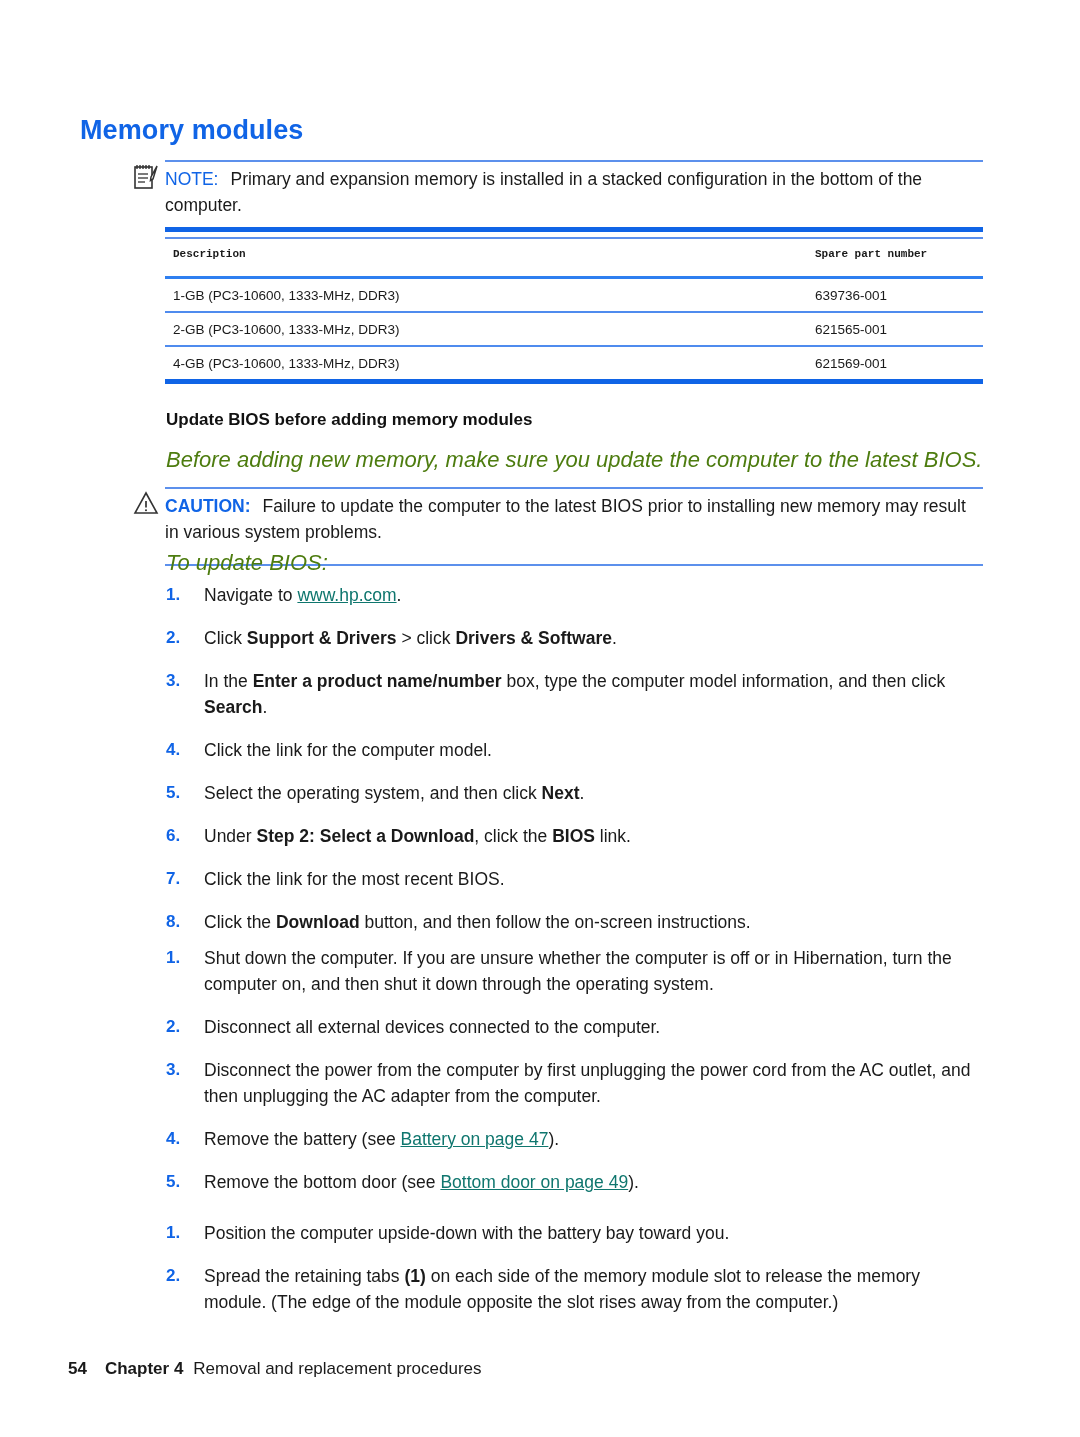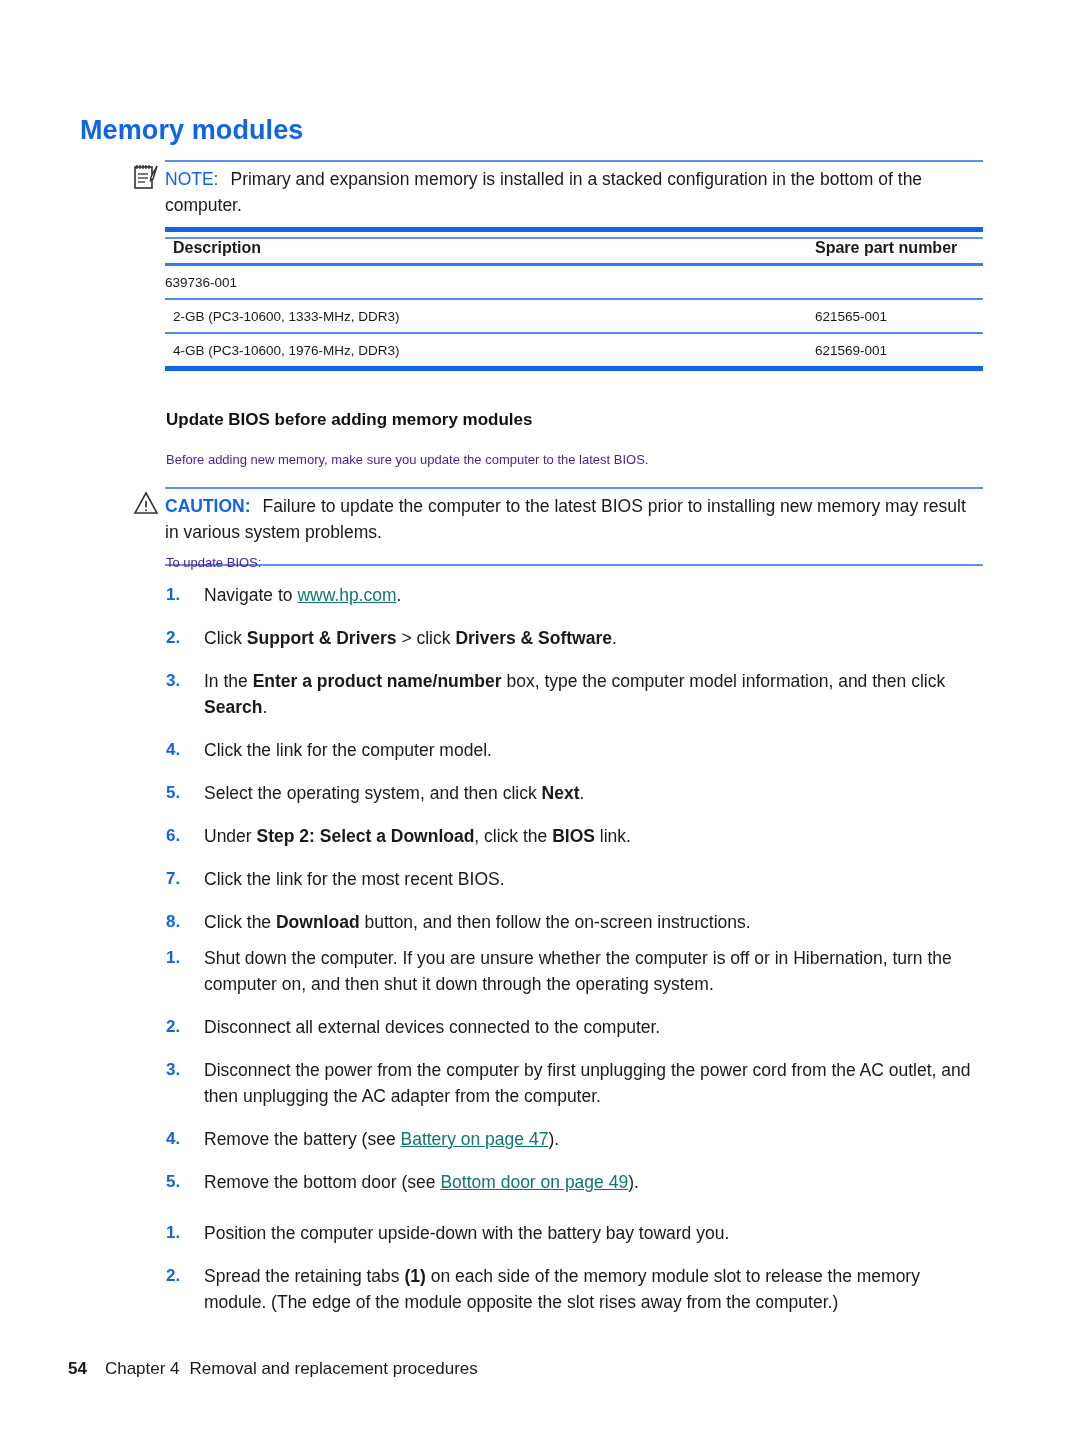--- a/index.html
+++ b/index.html
@@ -89,7 +89,7 @@
     height: 32px;
     font-size: 13.5px;
   }
-  .trow.header { font-weight: bold; font-size: 16px; height: 31px; }
+  .trow.header { font-weight: bold; font-size: 11px; height: 44px; font-family: Liberation Mono, monospace; }
   .tcell-desc { width: 650px; padding-left: 8px; }
   .tcell-part { flex: 1; }
 

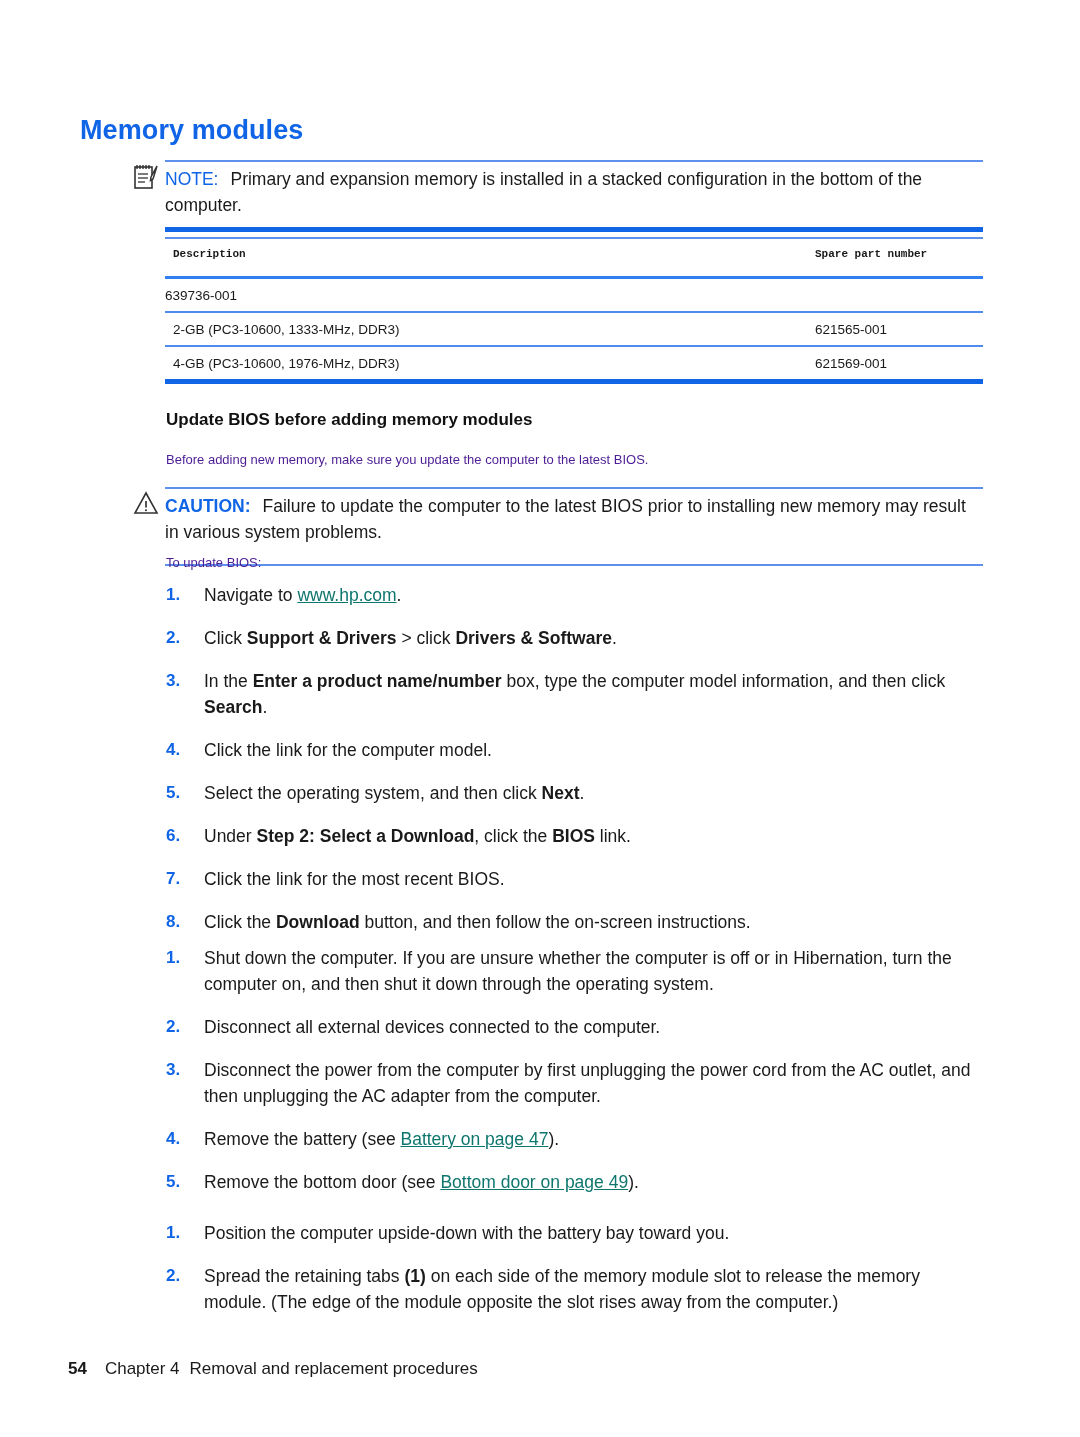--- a/index.html
+++ b/index.html
@@ -187,6 +187,7 @@
     </div>
     <div class="rule-mid"></div>
     <div class="trow">
+      <div class="tcell-desc">1-GB (PC3-10600, 1333-MHz, DDR3)</div>
       <div class="tcell-part">639736-001</div>
     </div>
     <div class="rule-light"></div>

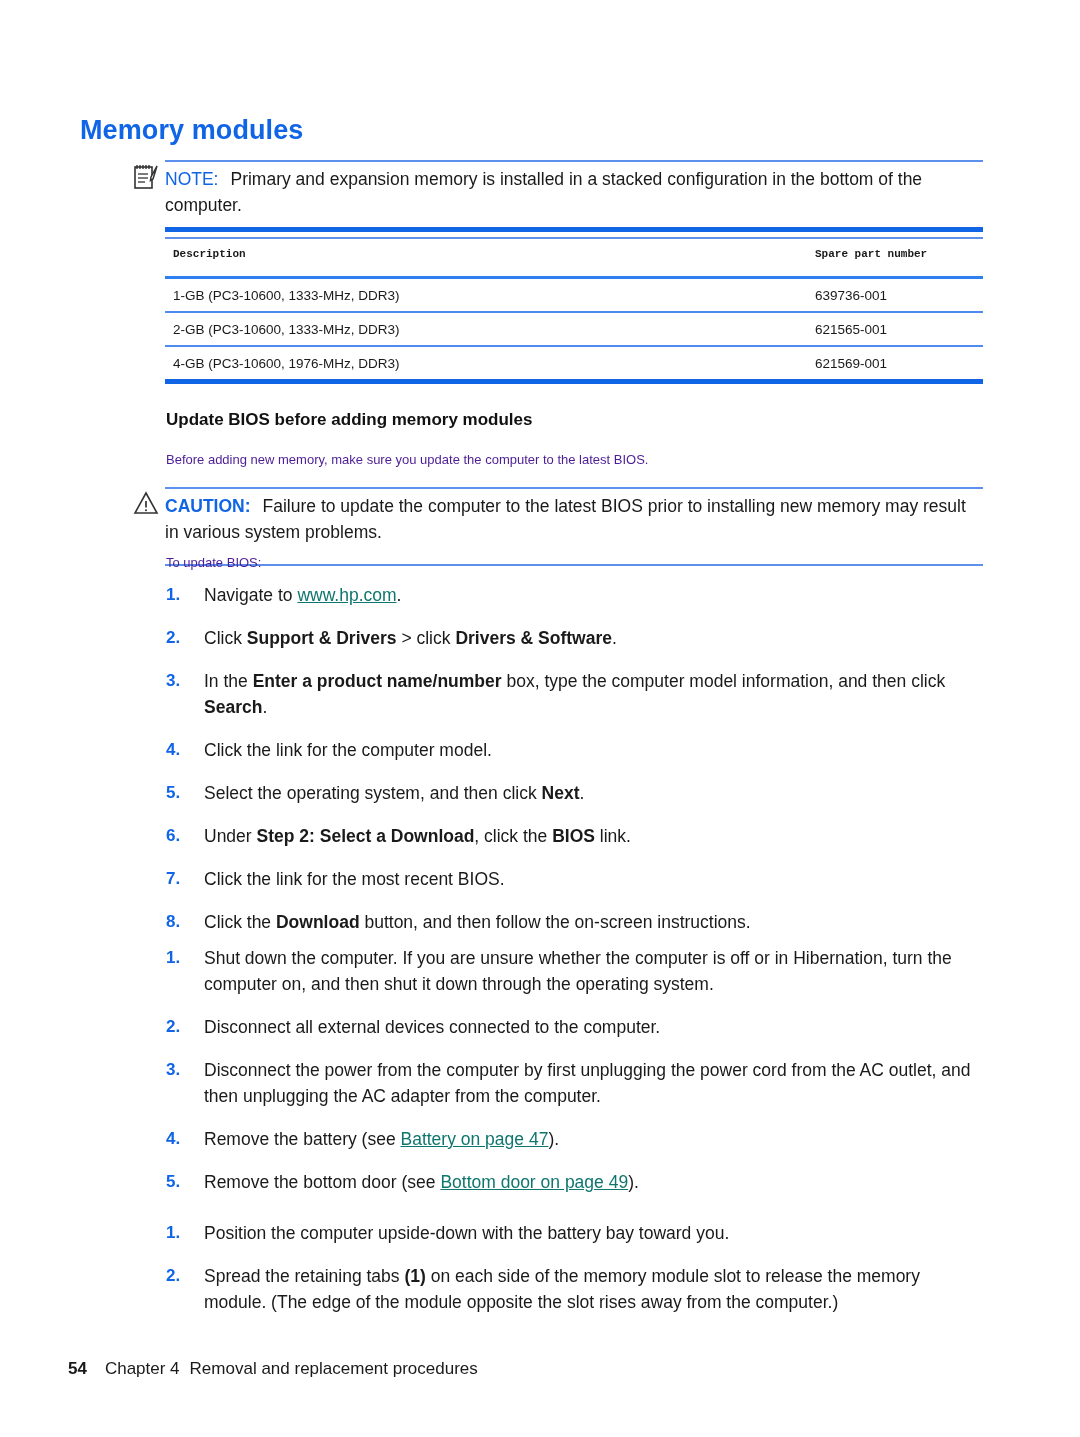--- a/index.html
+++ b/index.html
@@ -197,7 +197,7 @@
     </div>
     <div class="rule-light"></div>
     <div class="trow">
-      <div class="tcell-desc">4-GB (PC3-10600, 1976-MHz, DDR3)</div>
+      <div class="tcell-desc">4-GB (PC3-10600, 1333-MHz, DDR3)</div>
       <div class="tcell-part">621569-001</div>
     </div>
     <div class="rule-bottom"></div>

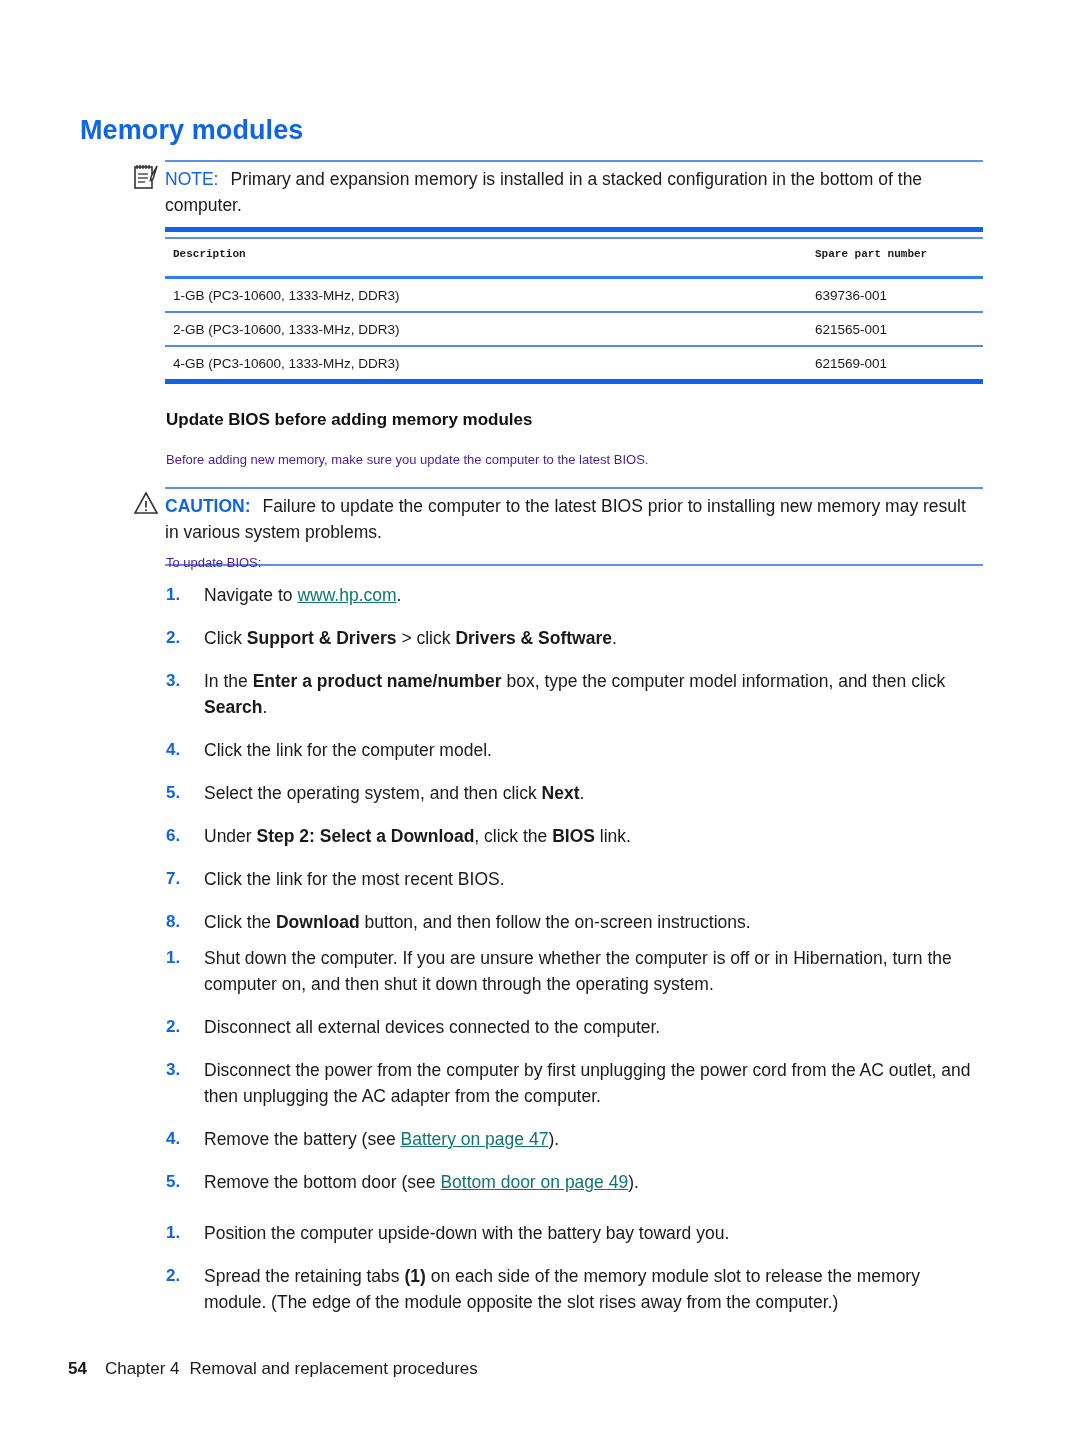--- a/index.html
+++ b/index.html
@@ -105,9 +105,10 @@
     position: absolute;
     left: 166px;
     width: 818px;
-    font-size: 13px;
+    font-size: 22px;
     line-height: 26px;
-    color: #4c1d95;
+    color: #4d7c0f;
+    font-style: italic;
   }
 
   

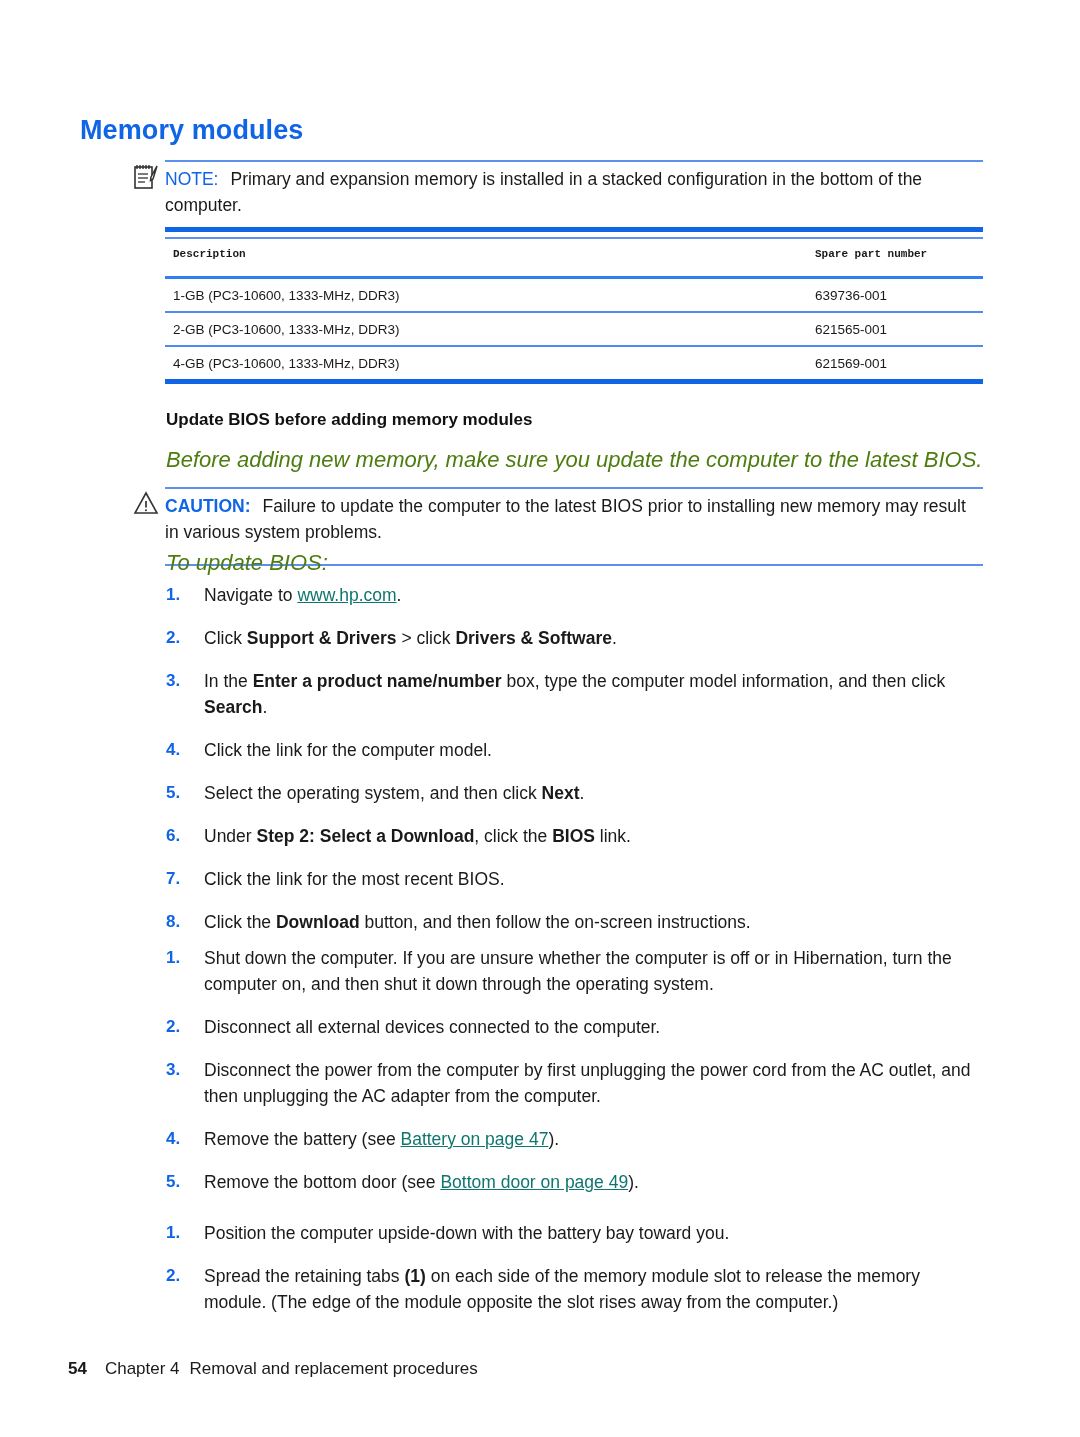--- a/index.html
+++ b/index.html
@@ -151,7 +151,7 @@
   }
   .footer .pg { font-weight: bold; margin-right: 18px; }
   .footer .ch { margin-right: 10px; }
-  .footer .ch b { font-weight: normal; text-align: right; }
+  .footer .ch b { font-weight: bold; text-align: right; }
 </style>
 </head>
 <body>

